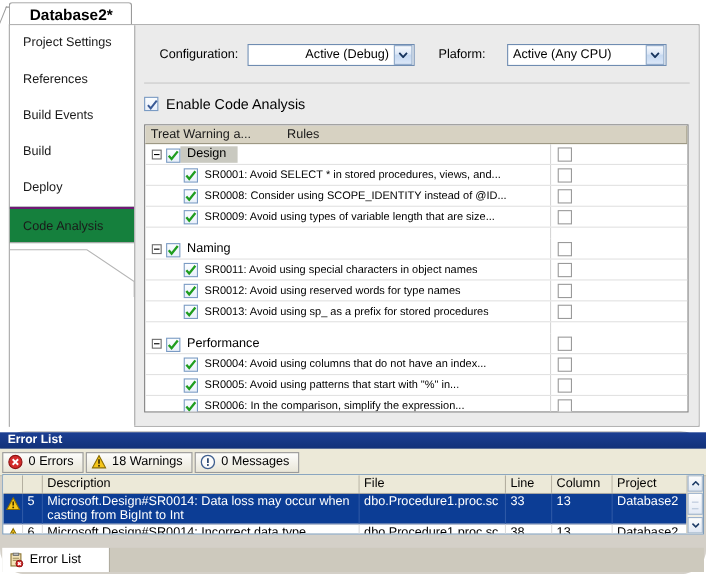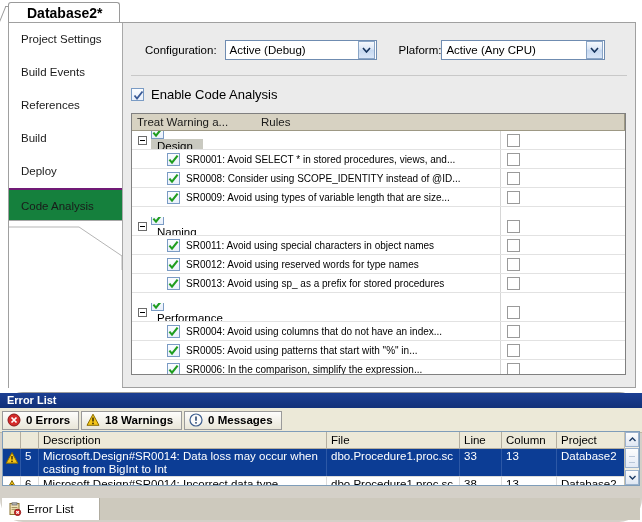--- a/index.html
+++ b/index.html
@@ -430,7 +430,7 @@
 
     <div class="cfg-row">
       <span class="cfg-label" style="margin-left:22px;">Configuration:</span>
-      <div class="combo" style="width:152px; margin-left:8px;">
+      <div class="combo" style="width:152px; margin-left:8px;padding-left:48px;">
         <span class="cval">Active (Debug)</span>
         <span class="cbtn">
           <svg width="9" height="6" viewBox="0 0 9 6">

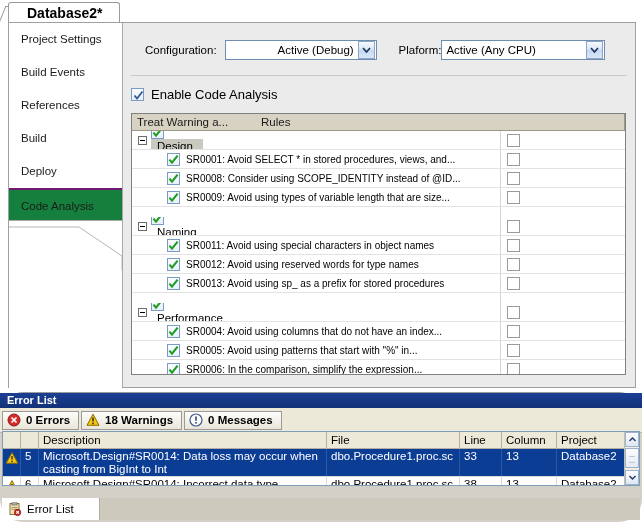--- a/index.html
+++ b/index.html
@@ -439,7 +439,7 @@
         </span>
       </div>
       <span class="cfg-label" style="margin-left:22px;">Plaform:</span>
-      <div class="combo" style="width:164px; margin-left:0;">
+      <div class="combo" style="width:145px; margin-left:20px;">
         <span class="cval">Active (Any CPU)</span>
         <span class="cbtn">
           <svg width="9" height="6" viewBox="0 0 9 6">

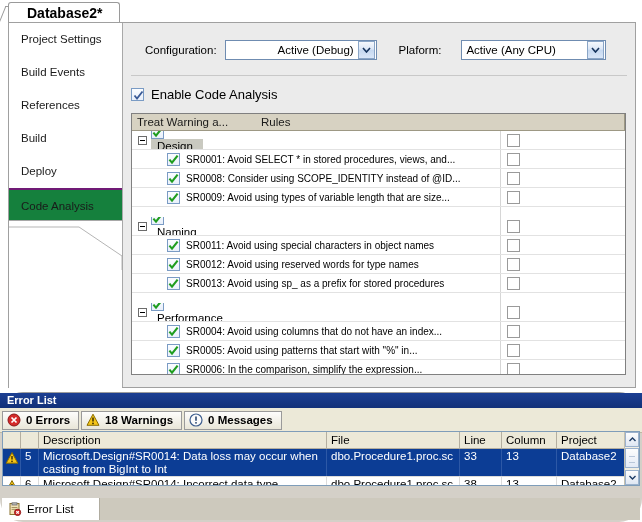--- a/index.html
+++ b/index.html
@@ -405,10 +405,10 @@
       <span>Project Settings</span>
     </div>
     <div class="vtab">
+      <span>References</span>
+    </div>
+    <div class="vtab">
       <span>Build Events</span>
-    </div>
-    <div class="vtab">
-      <span>References</span>
     </div>
     <div class="vtab">
       <span>Build</span>

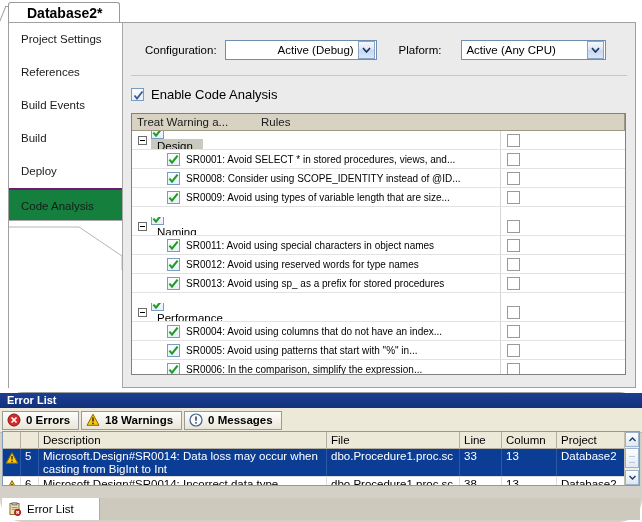--- a/index.html
+++ b/index.html
@@ -250,7 +250,7 @@
     overflow: hidden;
     text-overflow: clip;
   }
-  .indent-grp { margin-left: 4px; display:flex; align-items:flex-start;flex-direction:column; }
+  .indent-grp { margin-left: 4px; display:flex; align-items:flex-end; }
   .indent-rule { margin-left: 35px; display:flex; align-items:center; min-width:0; }
 
   

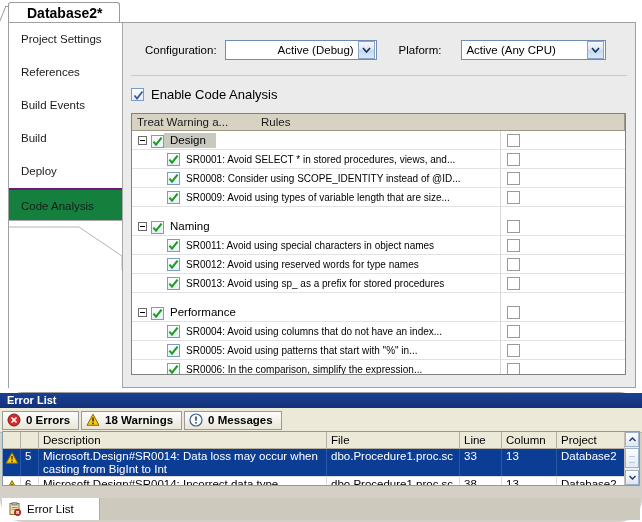--- a/index.html
+++ b/index.html
@@ -280,7 +280,6 @@
     padding: 12px 2px;
     box-sizing: border-box;
     border-bottom: 1px solid #bdb8a3;
-    font-weight: bold;
   }
   .el-btn {
     height: 19px;

